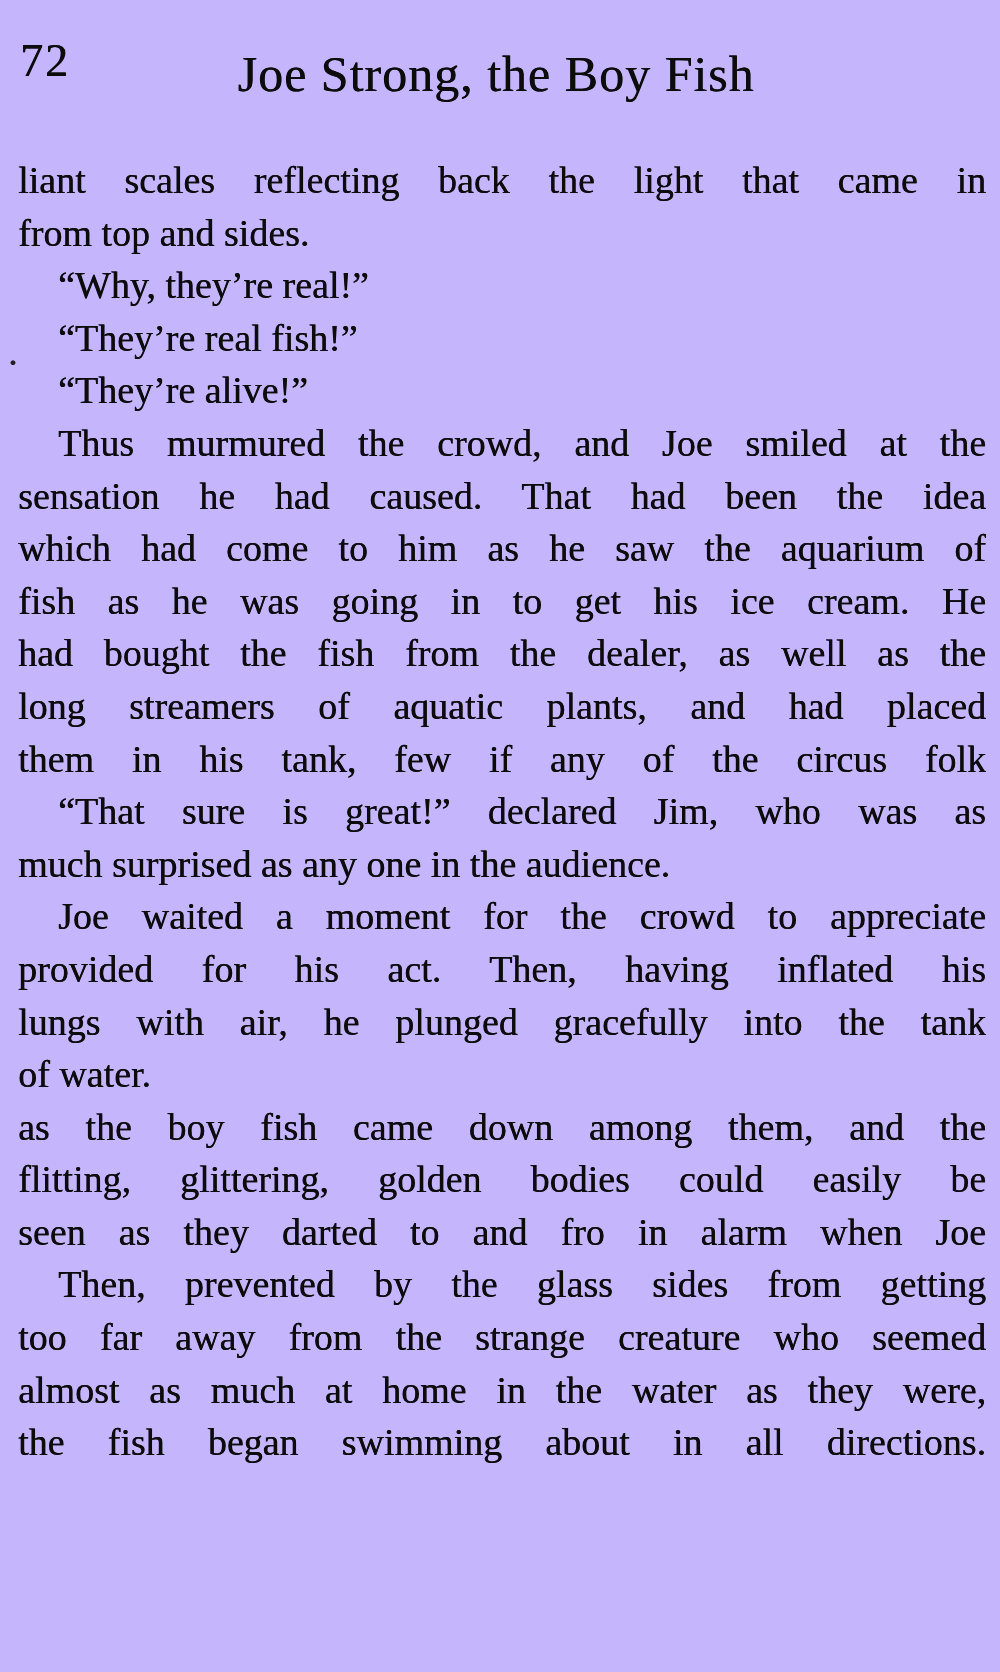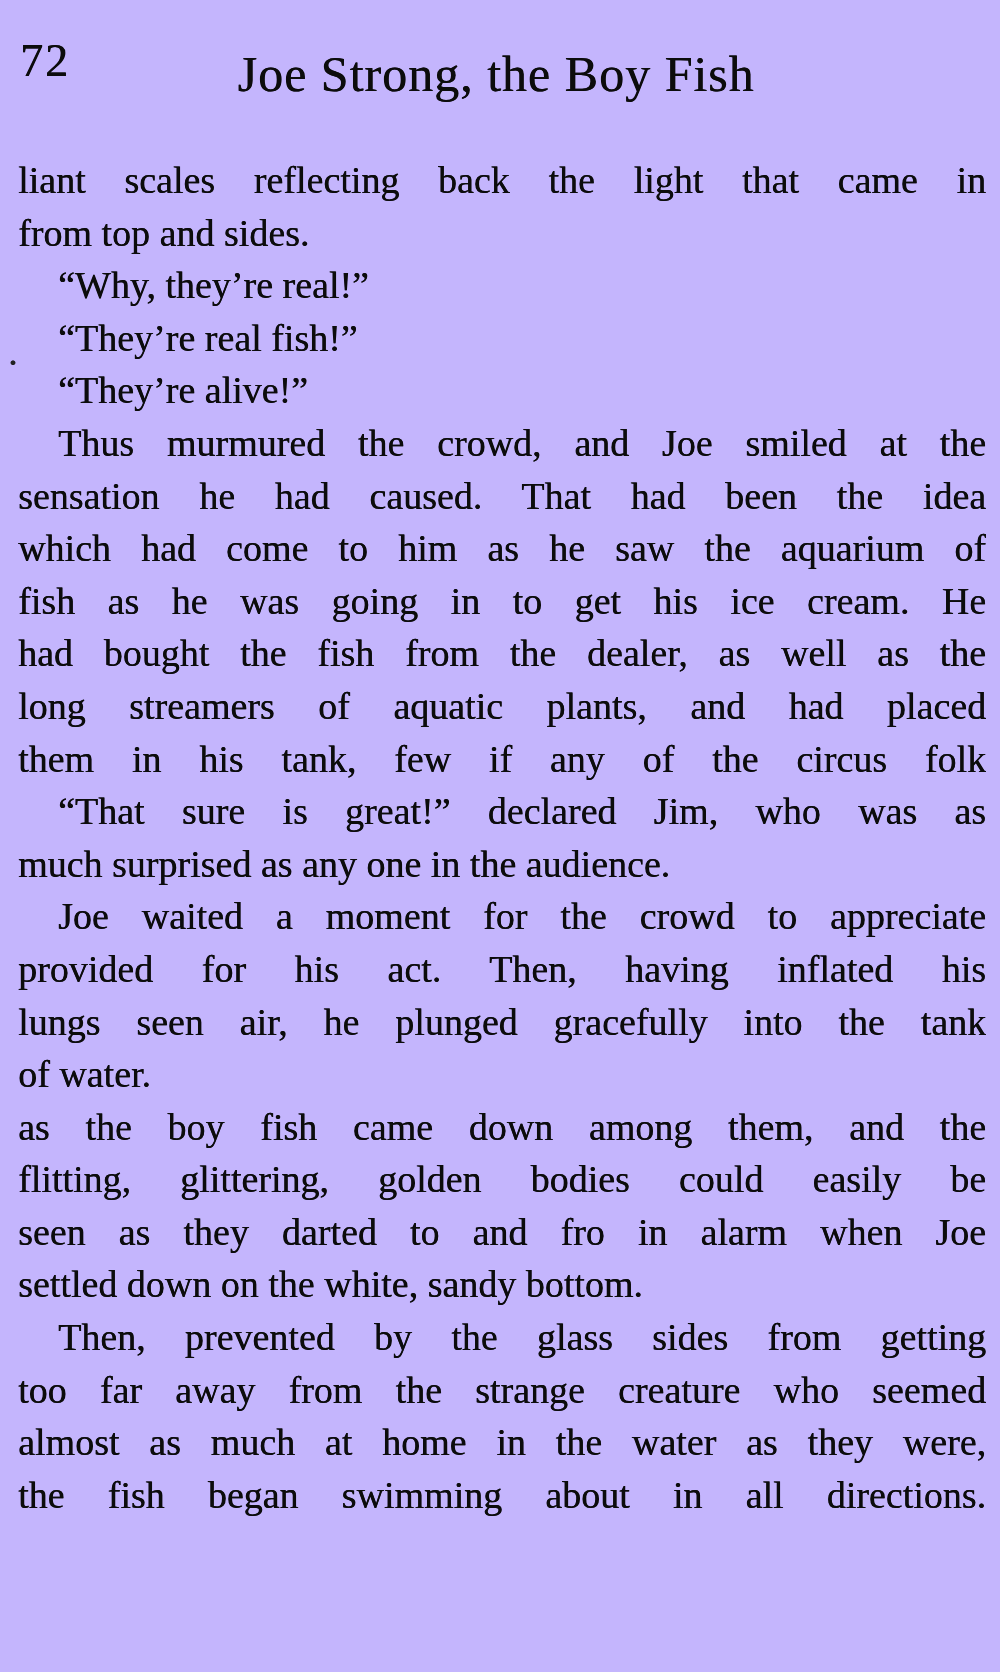--- a/index.html
+++ b/index.html
@@ -103,7 +103,7 @@
       <div class="line">much surprised as any one in the audience.</div>
       <div class="line justify indent">Joe waited a moment for the crowd to appreciate</div>
       <div class="line justify">provided for his act.  Then, having inflated his</div>
-      <div class="line justify">lungs seen air, he plunged gracefully into the tank</div>
+      <div class="line justify">lungs with air, he plunged gracefully into the tank</div>
       <div class="line">of water.</div>
       <div class="line justify">as the boy fish came down among them, and the</div>
       <div class="line justify">flitting, glittering, golden bodies could easily be</div>

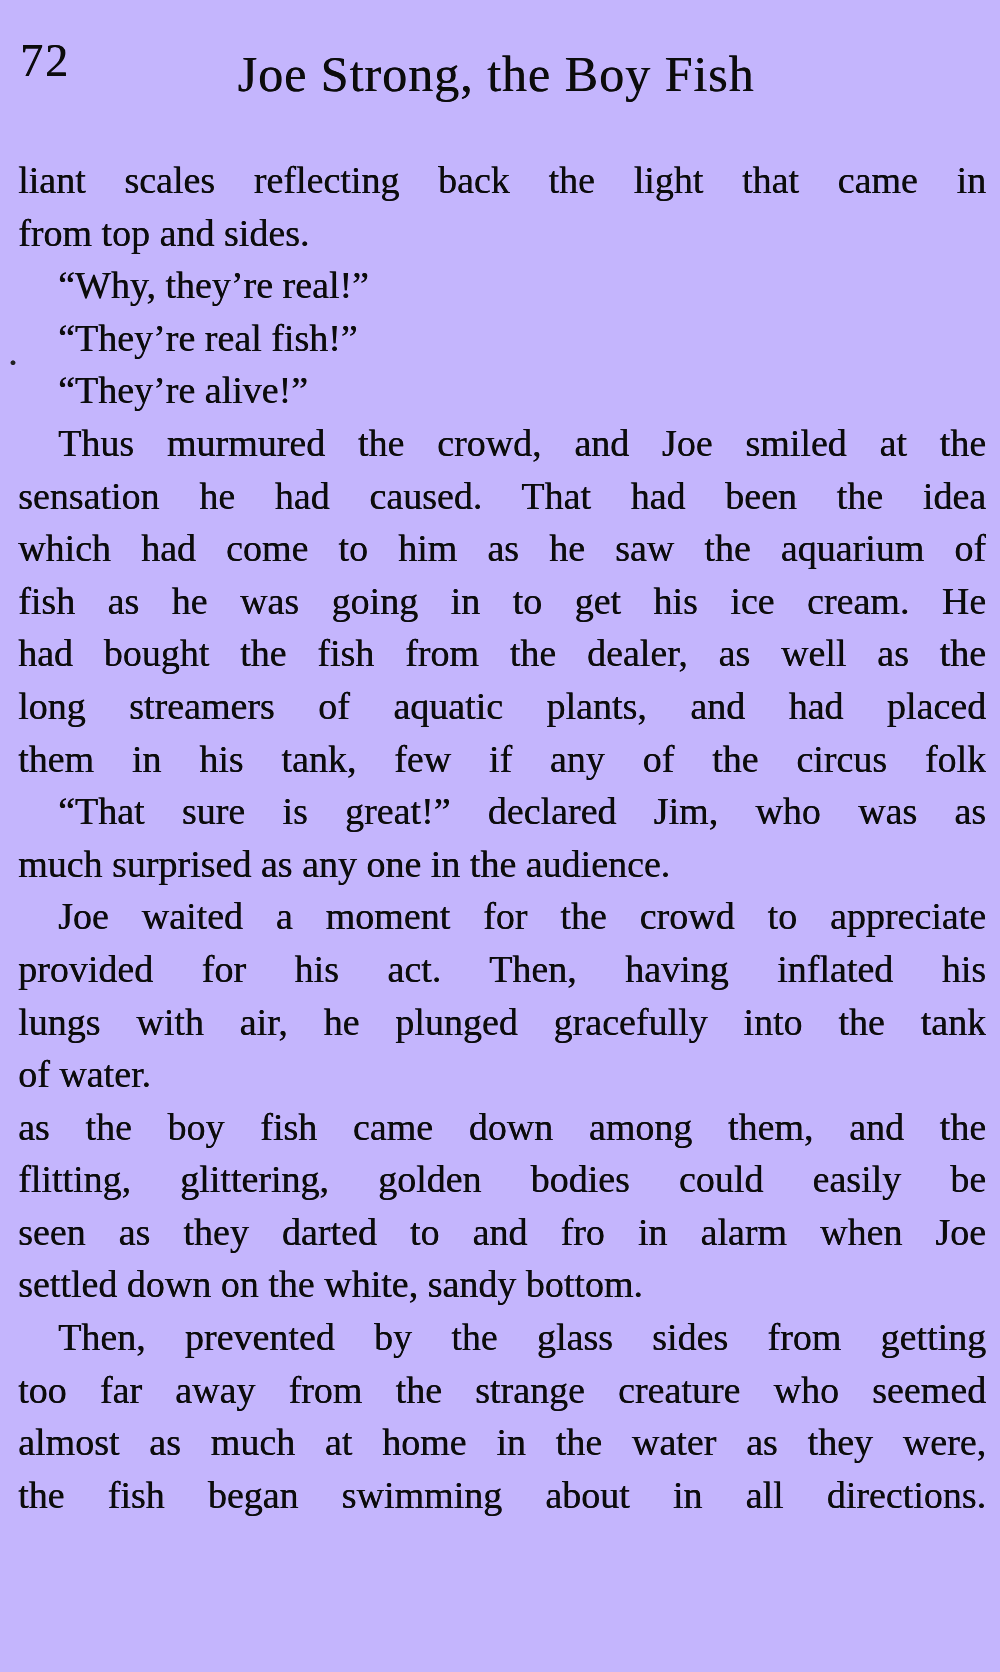--- a/index.html
+++ b/index.html
@@ -108,7 +108,6 @@
       <div class="line justify">as the boy fish came down among them, and the</div>
       <div class="line justify">flitting, glittering, golden bodies could easily be</div>
       <div class="line justify">seen as they darted to and fro in alarm when Joe</div>
-      <div class="line">settled down on the white, sandy bottom.</div>
       <div class="line justify indent">Then, prevented by the glass sides from getting</div>
       <div class="line justify">too far away from the strange creature who seemed</div>
       <div class="line justify">almost as much at home in the water as they were,</div>

